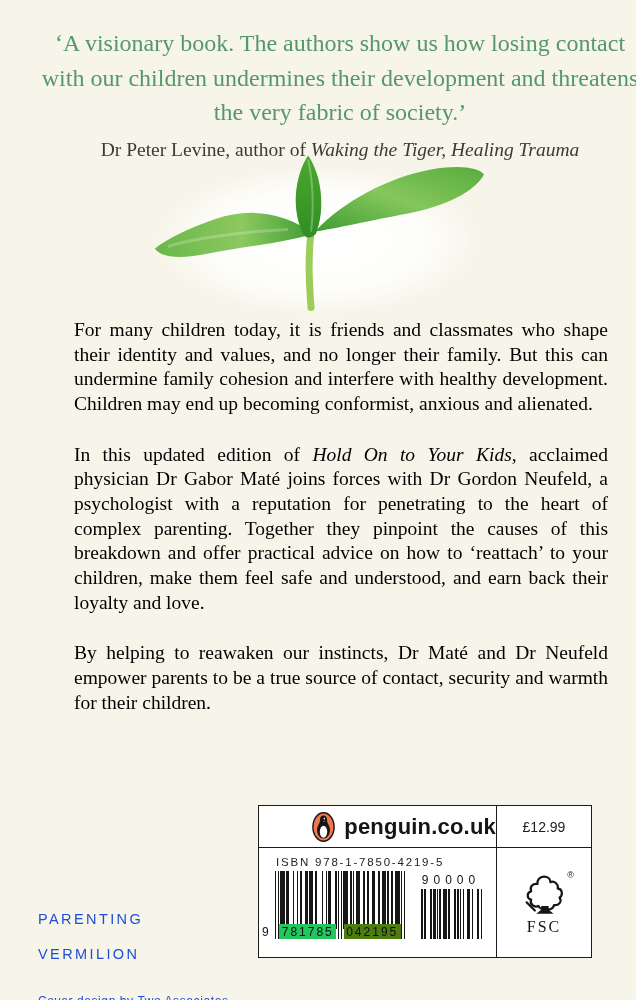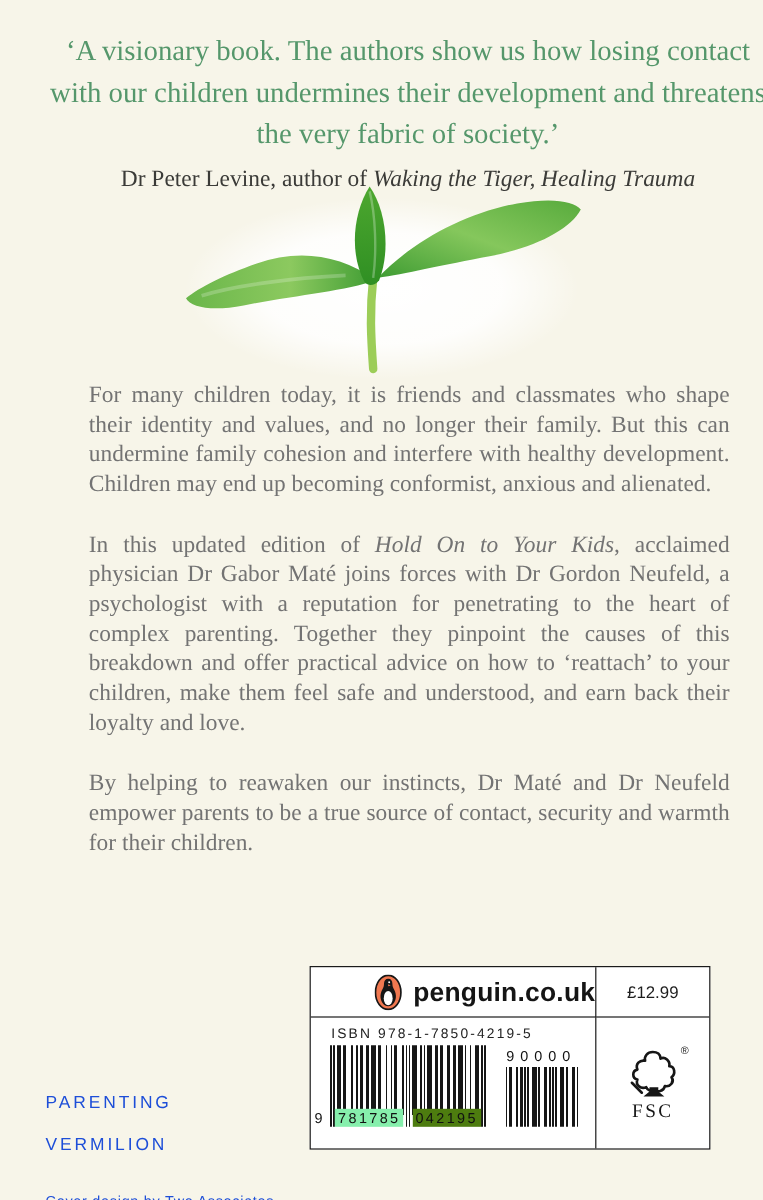--- a/index.html
+++ b/index.html
@@ -19,7 +19,7 @@
 
   
   .body-text{position:absolute;left:74px;right:72px;top:318px;
-             font-size:19.5px;line-height:1.265;text-align:justify;color:#737373;}
+             font-size:19.5px;line-height:1.265;text-align:justify;color:#000000;}
   .body-text p{margin:0 0 26px 0;}
   .body-text em{font-style:italic;}
 

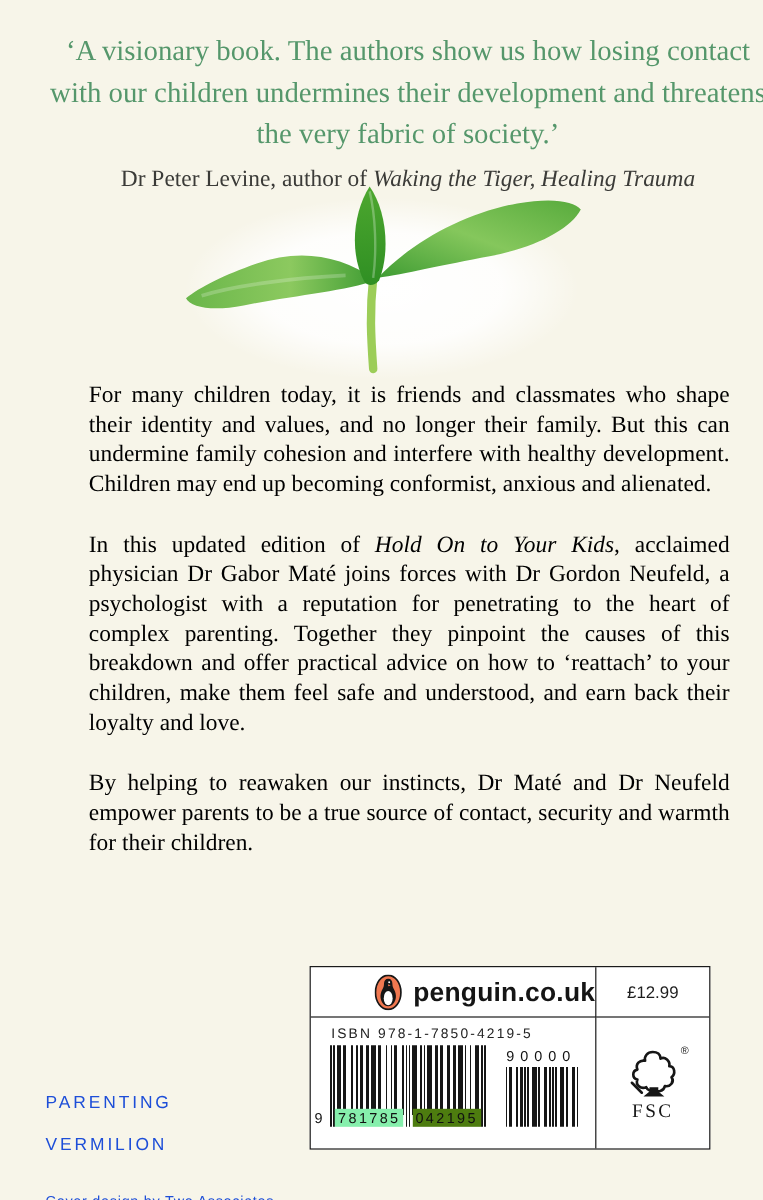--- a/index.html
+++ b/index.html
@@ -43,7 +43,7 @@
   .bd{position:absolute;top:53px;height:15px;display:flex;align-items:center;justify-content:center;
       font-size:12px;letter-spacing:2px;color:#111;font-family:"Liberation Sans", sans-serif;}
   .bd-first{left:-13px;}
-  .bd-left{left:3.2%;width:44%;background:#86efac;text-align:center;}
+  .bd-left{left:3.2%;width:44%;background:#22c55e;text-align:center;}
   .bd-right{left:52.8%;width:44%;background:#4d7c0f;}
   .ean5-wrap{width:62px;}
   .supp-digits{font-size:12px;letter-spacing:5px;text-align:center;color:#111;height:14px;line-height:14px;

